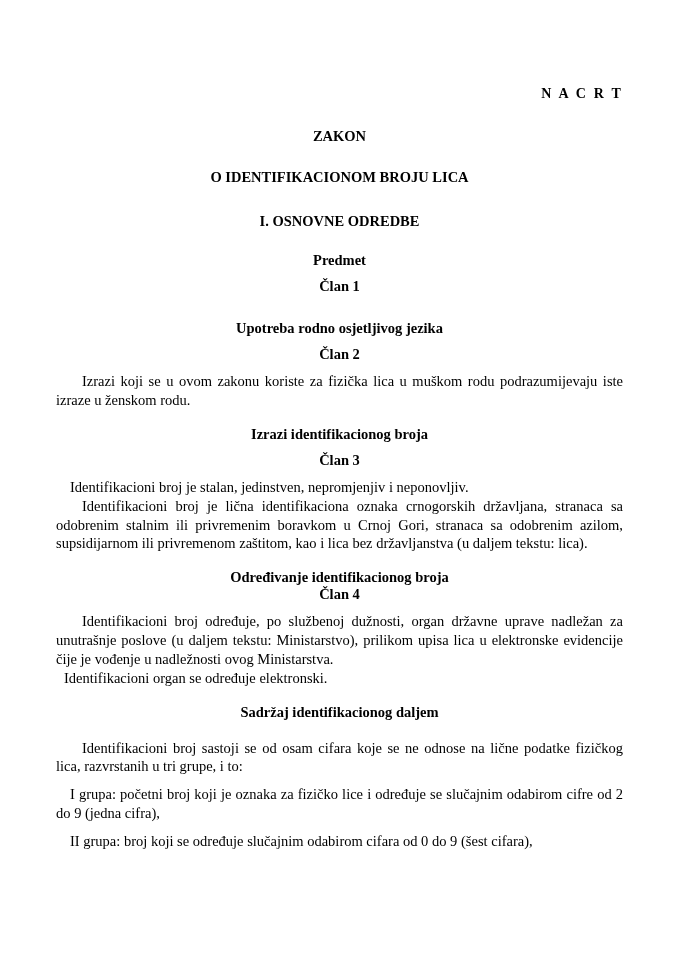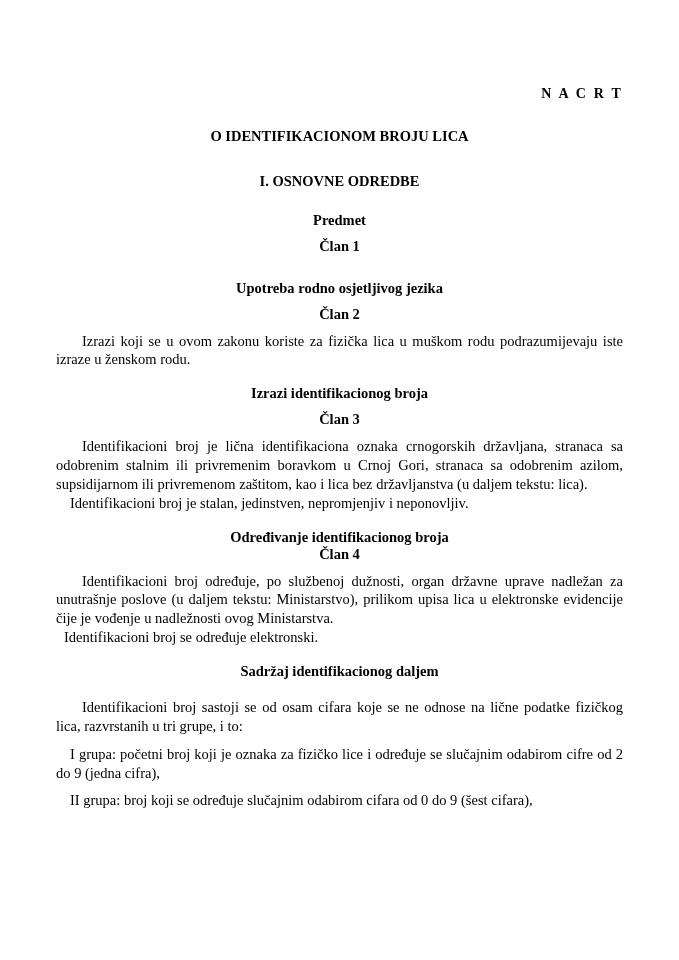--- a/index.html
+++ b/index.html
@@ -73,6 +73,7 @@
   <div class="draft-line">N A C R T</div>
 
   <div class="title-block">
+    <div>ZAKON</div>
     <div>O IDENTIFIKACIONOM BROJU LICA</div>
   </div>
 

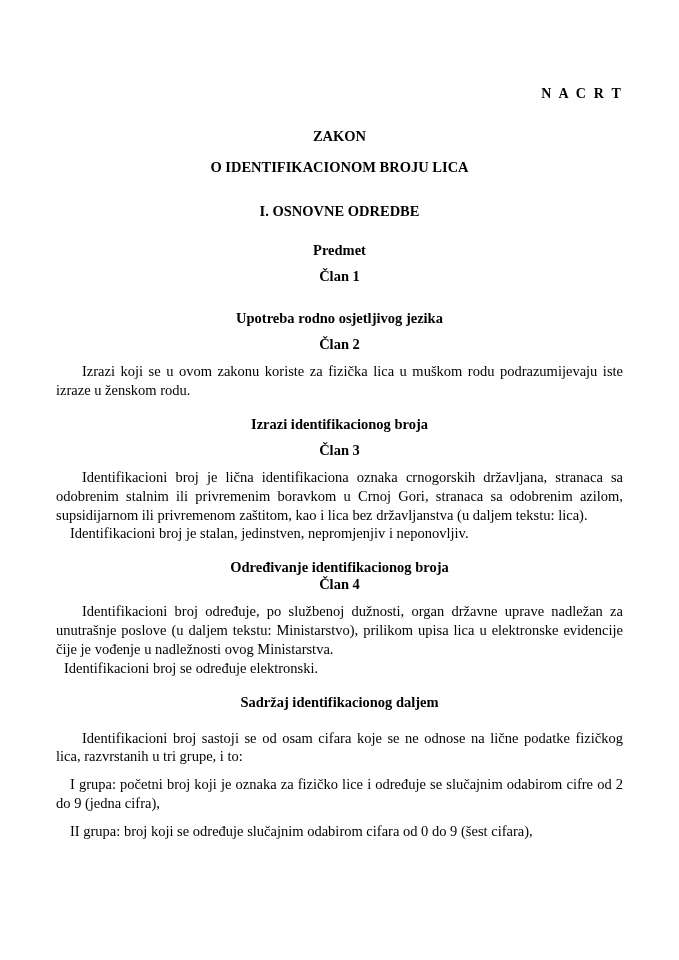--- a/index.html
+++ b/index.html
@@ -35,7 +35,7 @@
     line-height: 1.42;
     margin: 0 0 26px 0;
   }
-  .title-block div + div { margin-top: 10px; }
+  .title-block div + div { margin-top: 20px; }
   .section-head {
     text-align: center;
     font-weight: bold;

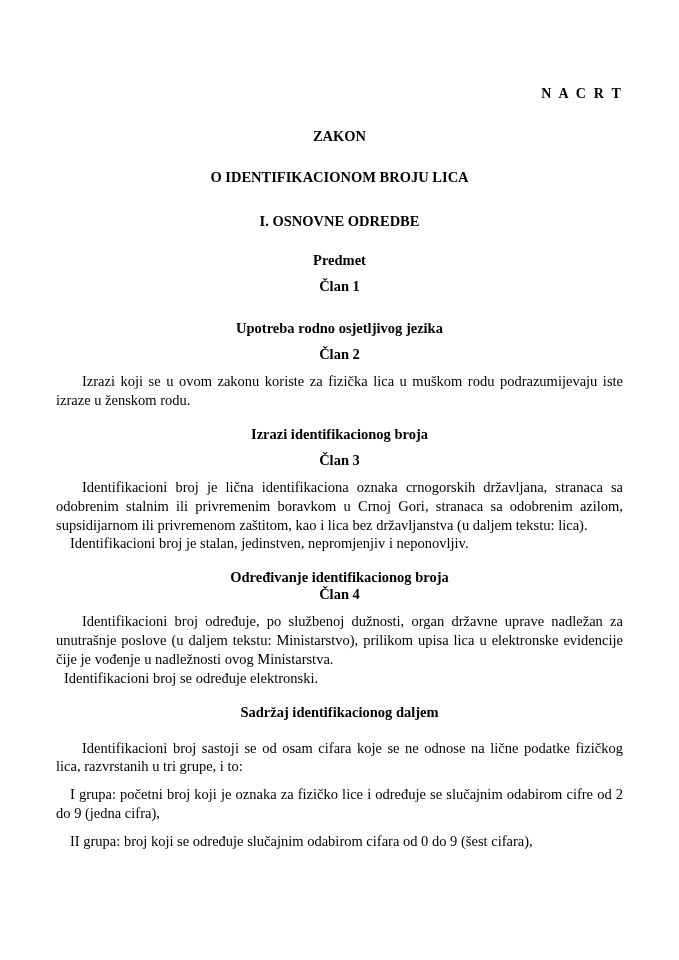--- a/index.html
+++ b/index.html
@@ -97,8 +97,8 @@
   <div class="spacer-sm"></div>
   <div class="centered-bold">Član 3</div>
   <div class="spacer-sm"></div>
+  <p class="body small-indent">Identifikacioni broj je stalan, jedinstven, nepromjenjiv i neponovljiv.</p>
   <p class="body">Identifikacioni broj je lična identifikaciona oznaka crnogorskih državljana, stranaca sa odobrenim stalnim ili privremenim boravkom u Crnoj Gori, stranaca sa odobrenim azilom, supsidijarnom ili privremenom zaštitom, kao i lica bez državljanstva (u daljem tekstu: lica).</p>
-  <p class="body small-indent">Identifikacioni broj je stalan, jedinstven, nepromjenjiv i neponovljiv.</p>
 
   <div class="spacer-md"></div>
   <div class="centered-bold">Određivanje identifikacionog broja</div>

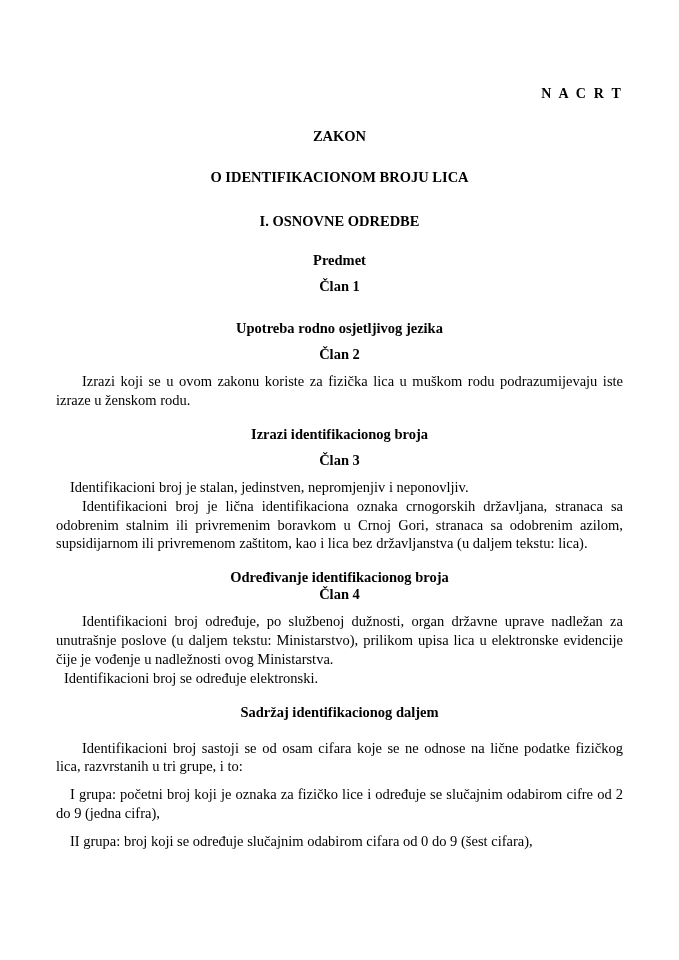--- a/index.html
+++ b/index.html
@@ -105,7 +105,7 @@
   <div class="centered-bold">Član 4</div>
   <div class="spacer-sm"></div>
   <p class="body">Identifikacioni broj određuje, po službenoj dužnosti, organ državne uprave nadležan za unutrašnje poslove (u daljem tekstu: Ministarstvo), prilikom upisa lica u elektronske evidencije čije je vođenje u nadležnosti ovog Ministarstva.</p>
-  <p class="body noindent">Identifikacioni broj se određuje elektronski.</p>
+  <p class="body noindent">Identifikacioni organ se određuje elektronski.</p>
 
   <div class="spacer-md"></div>
   <div class="centered-bold">Sadržaj identifikacionog daljem</div>

